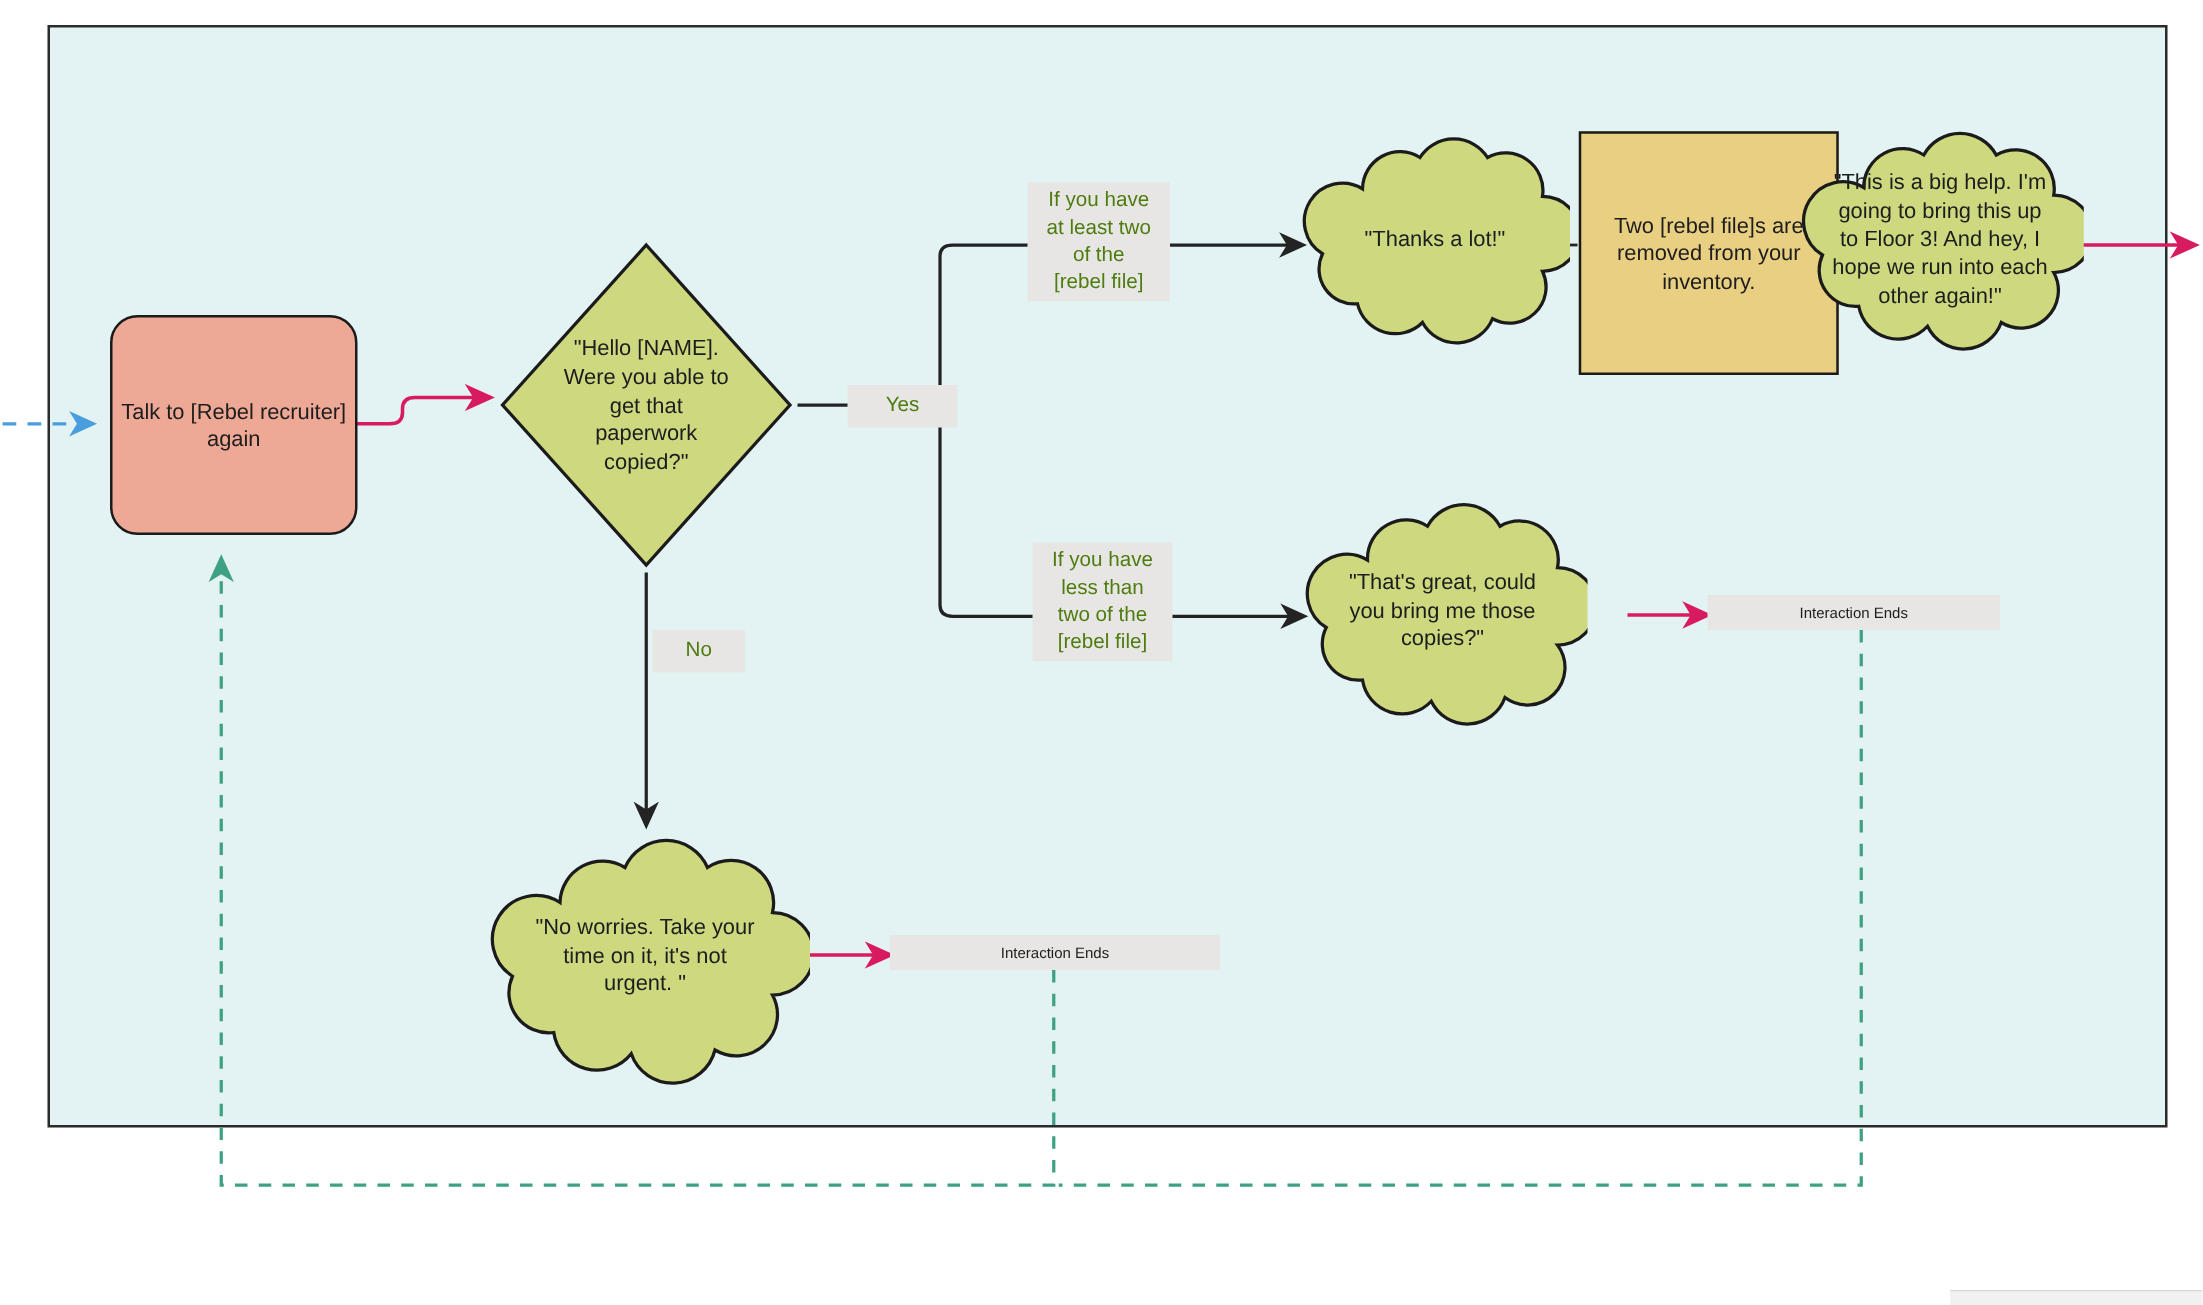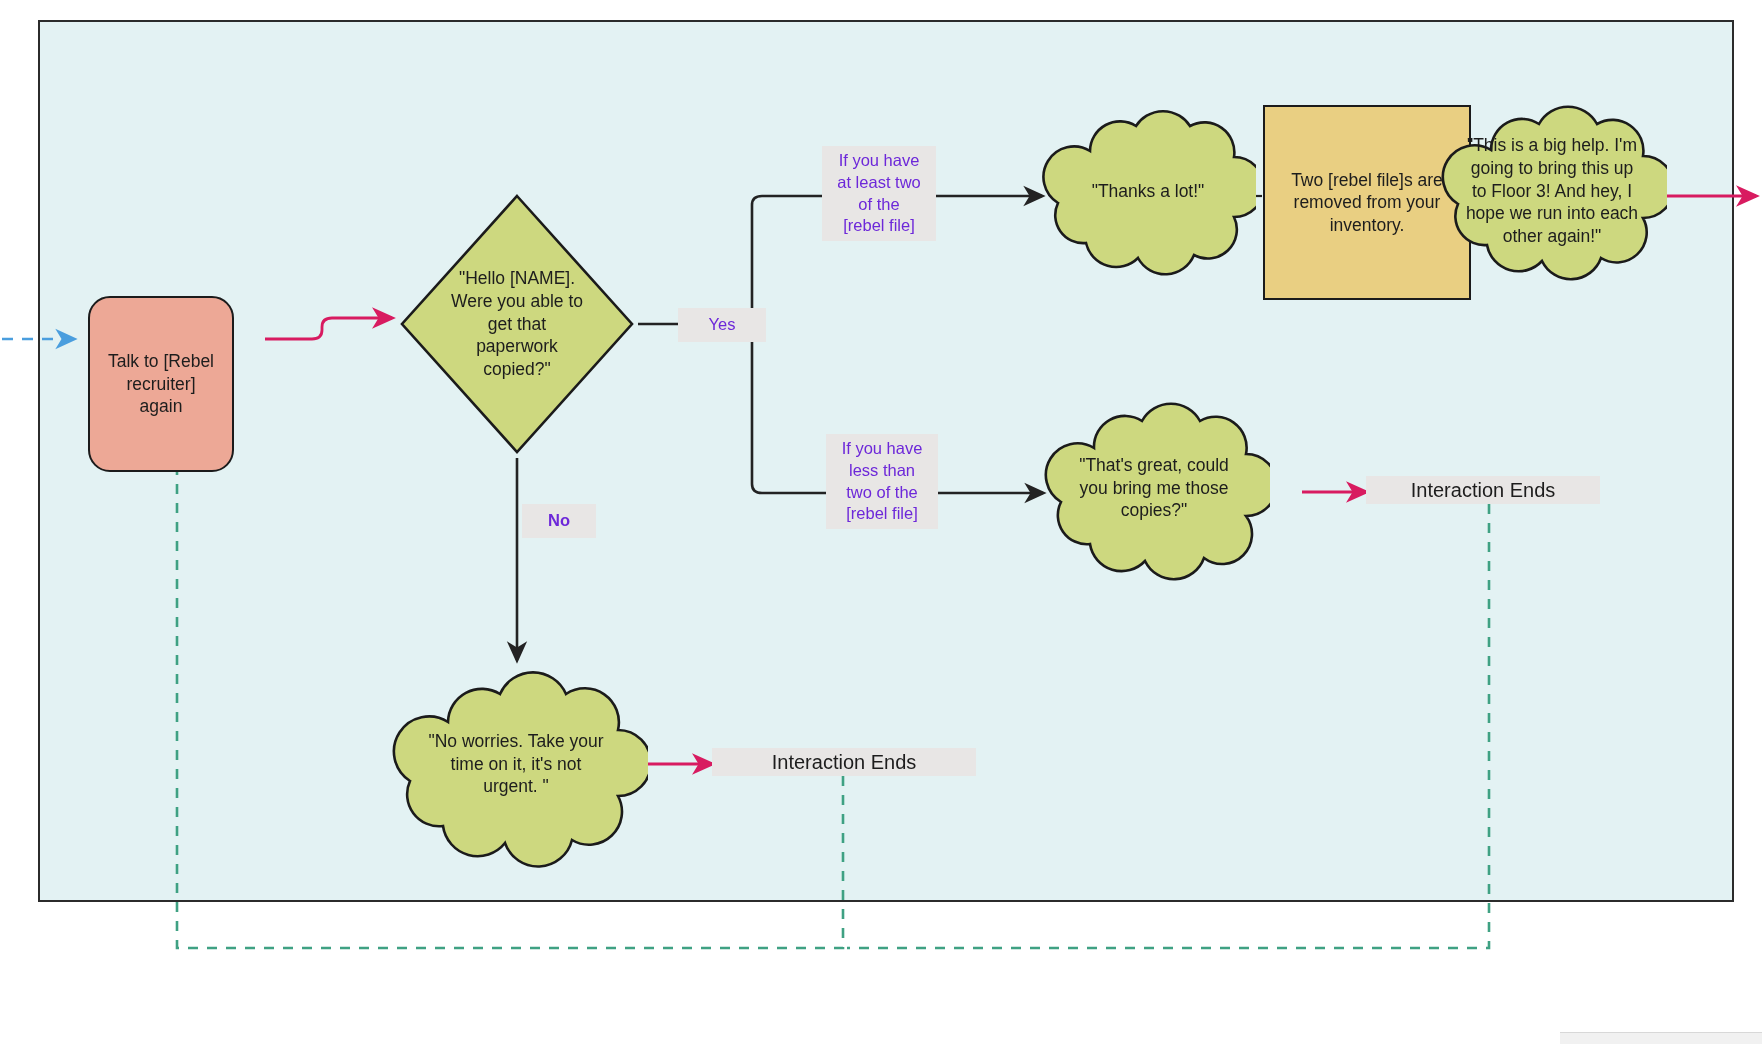--- a/index.html
+++ b/index.html
@@ -105,7 +105,7 @@
   .edge-label {
     position: absolute;
     background: #e8e6e5;
-    color: #6d28d9;
+    color: #4d7c0f;
     font-size: 16.5px;
     line-height: 1.32;
     text-align: center;

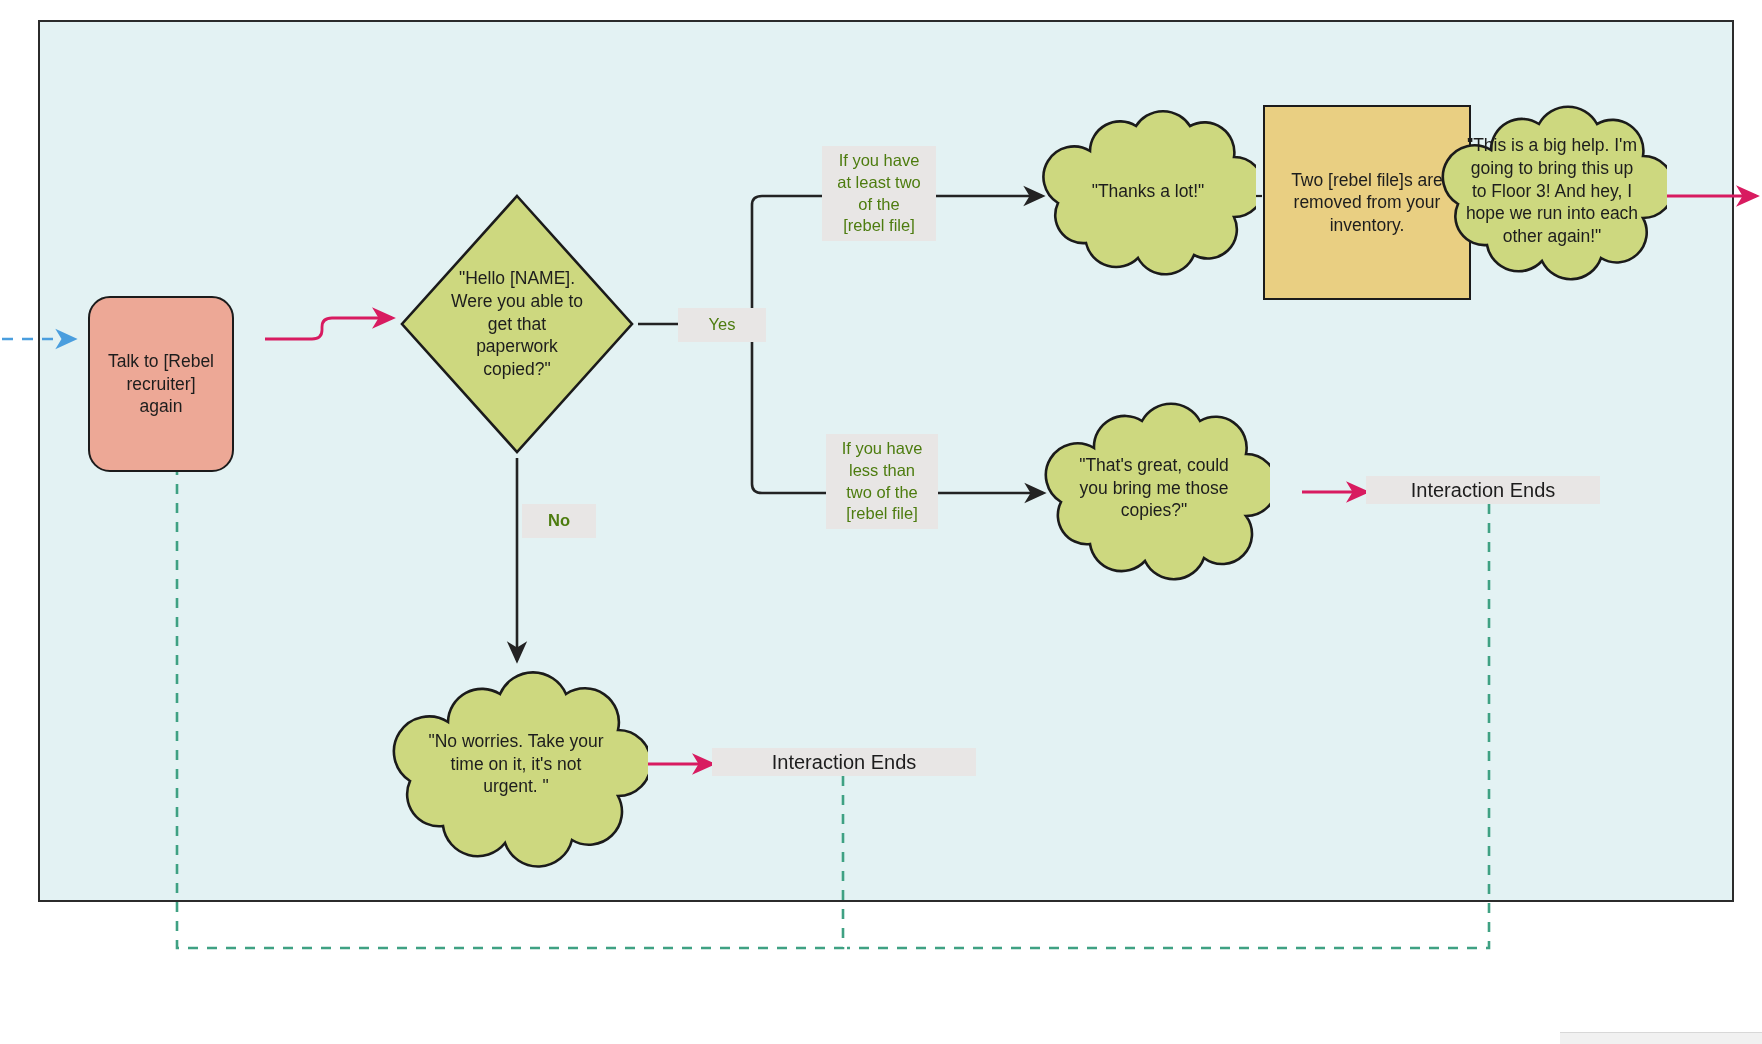--- a/index.html
+++ b/index.html
@@ -51,12 +51,11 @@
   
   #node-start {
     left: 88px; top: 252px;
-    width: 146px; height: 176px;
+    width: 198px; height: 176px;
     background: #eda896;
     border: 2.4px solid #1b1b1b;
     border-radius: 22px;
     font-size: 17.5px;
-    margin-top: 44px;
   }
 
   

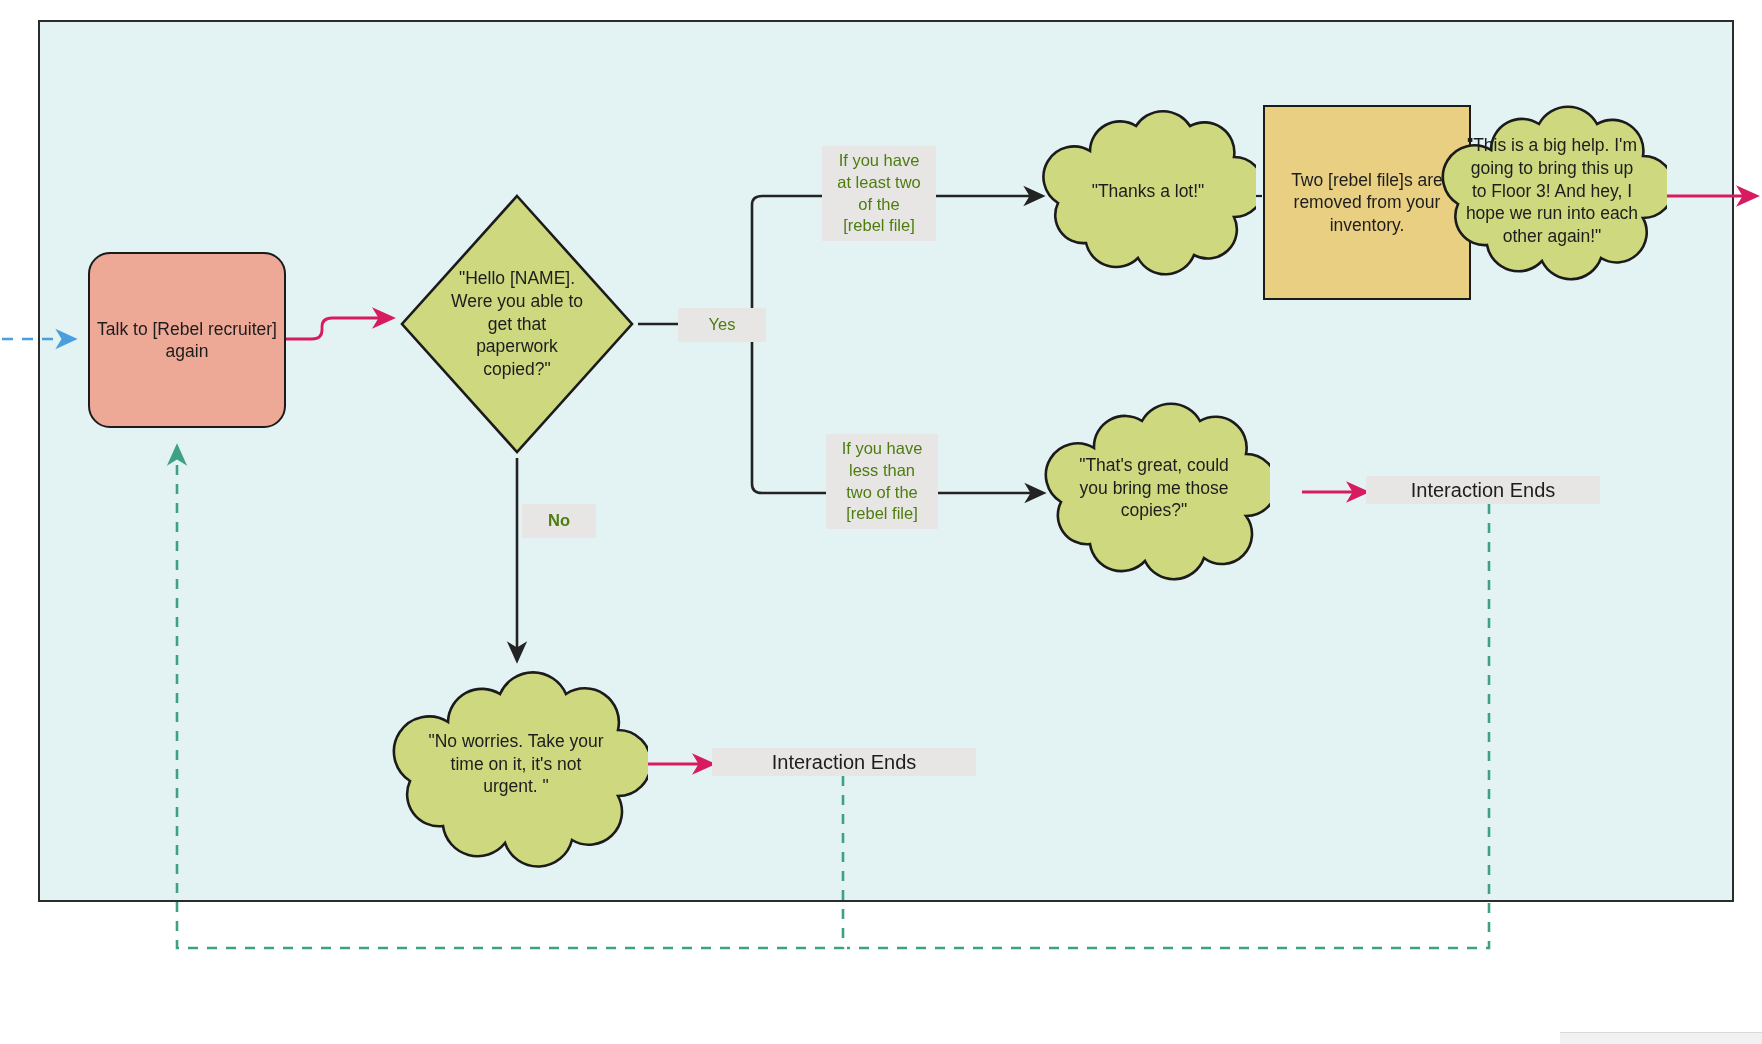--- a/index.html
+++ b/index.html
@@ -118,7 +118,7 @@
     position: absolute;
     background: #e8e6e5;
     color: #1d1d1d;
-    font-size: 20px;
+    font-size: 12px;
     text-align: center;
     display: flex;
     align-items: center;

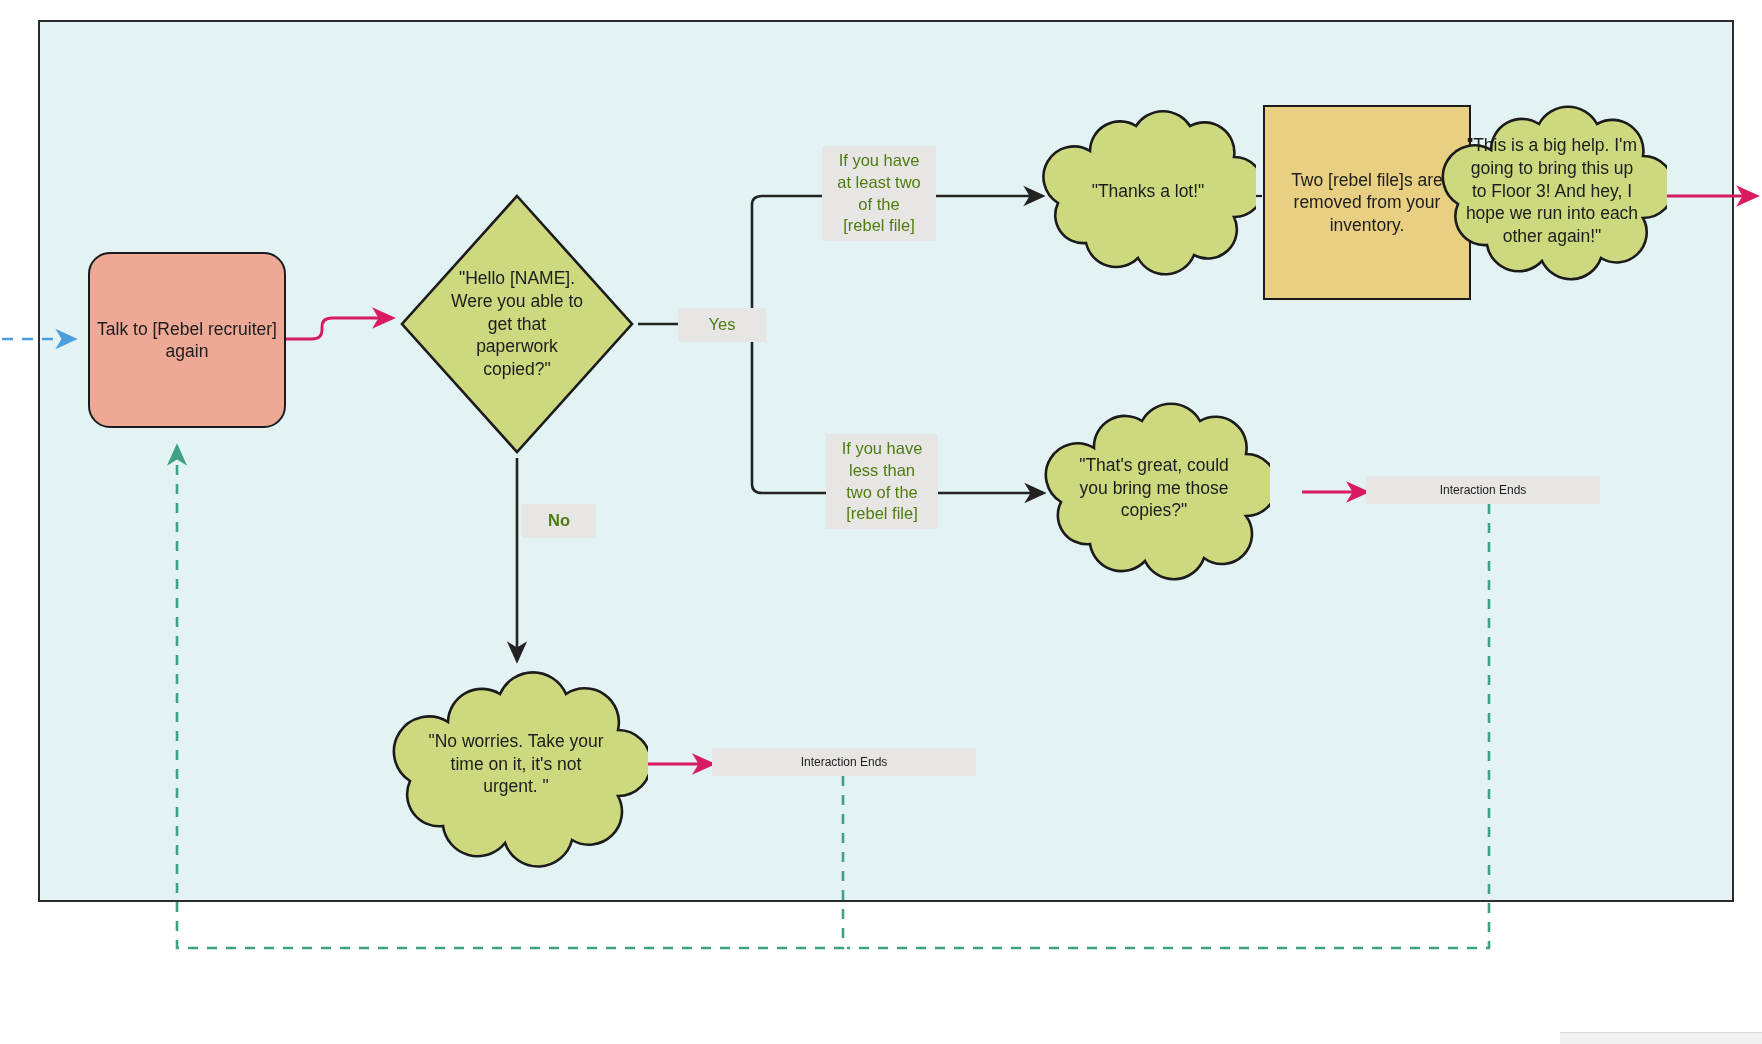--- a/index.html
+++ b/index.html
@@ -247,7 +247,7 @@
 
   <div class="edge-label" style="left:678px; top:308px; width:88px; height:34px;">Yes</div>
 
-  <div class="edge-label" style="left:522px; top:504px; width:74px; height:34px;font-weight:bold;">No</div>
+  <div class="edge-label" style="left:522px; top:504px; width:74px; height:34px;">No</div>
 
   <div class="edge-label" style="left:822px; top:146px; width:114px; height:95px;">If you have
 at least two

